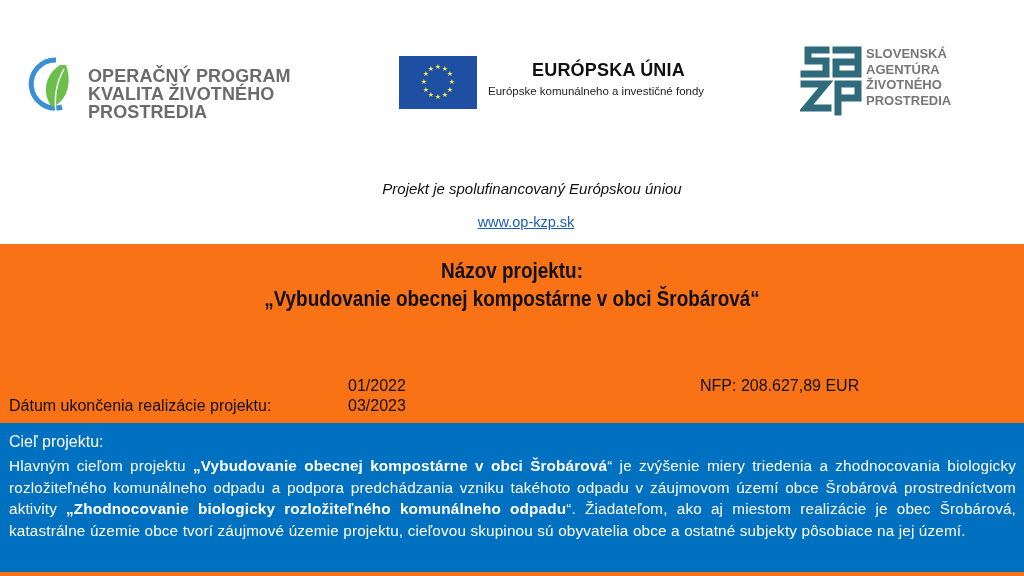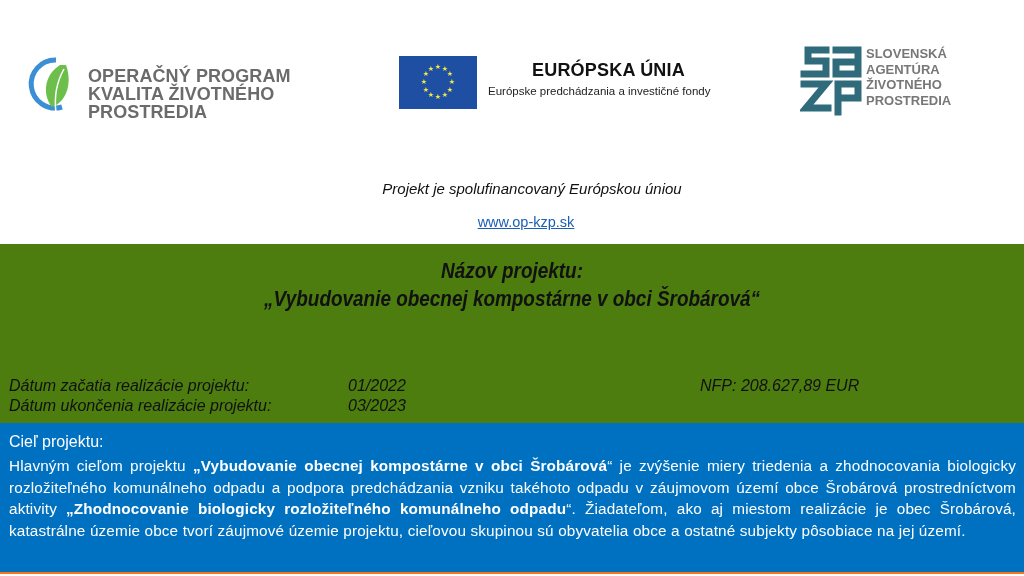--- a/index.html
+++ b/index.html
@@ -79,7 +79,7 @@
     </svg>
   </div>
   <div class="title">EURÓPSKA ÚNIA</div>
-  <div class="sub">Európske predchádzania a investičné fondy</div>
+  <div class="sub">Európske komunálneho a investičné fondy</div>
 </div>
 
 <div id="logo-sazp" class="abs">

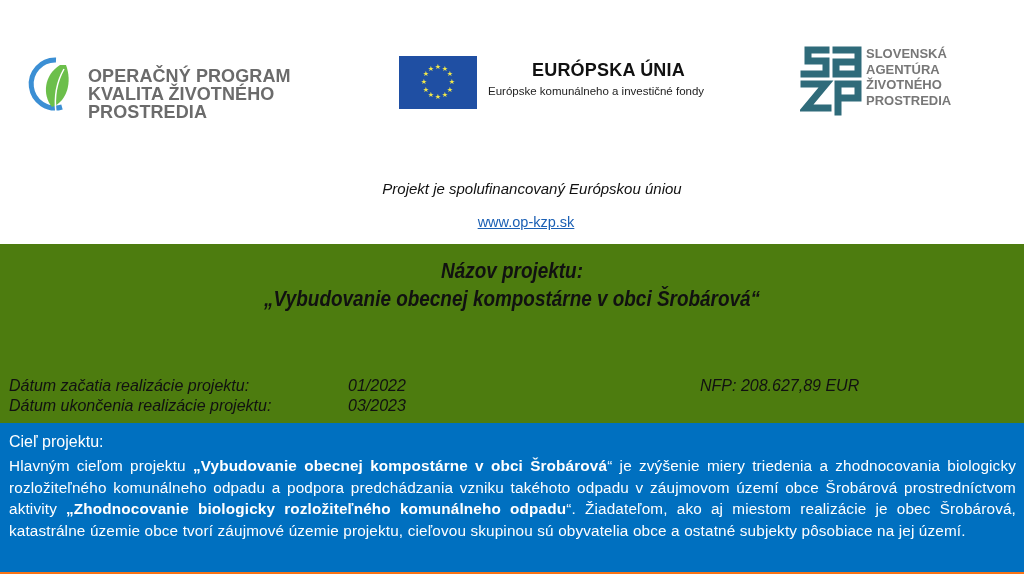--- a/index.html
+++ b/index.html
@@ -28,7 +28,7 @@
   #weblink a { color:#1a5fb4; text-decoration:underline; }
 
   
-  #green { left:0; top:244px; width:1024px; height:228px; background:#4d7c0f;font-style:italic; }
+  #green { left:0; top:244px; width:1024px; height:228px; background:#f97316; }
   #green .name-label { position:absolute; left:0; width:1024px; top:14px; text-align:center; font-size:22px; font-weight:bold; color:#111; transform:scaleX(0.86); }
   #green .name-value { position:absolute; left:0; width:1024px; top:42px; text-align:center; font-size:22px; font-weight:bold; color:#111; transform:scaleX(0.86); }
   #green .row { position:absolute; font-size:16px; color:#111; }

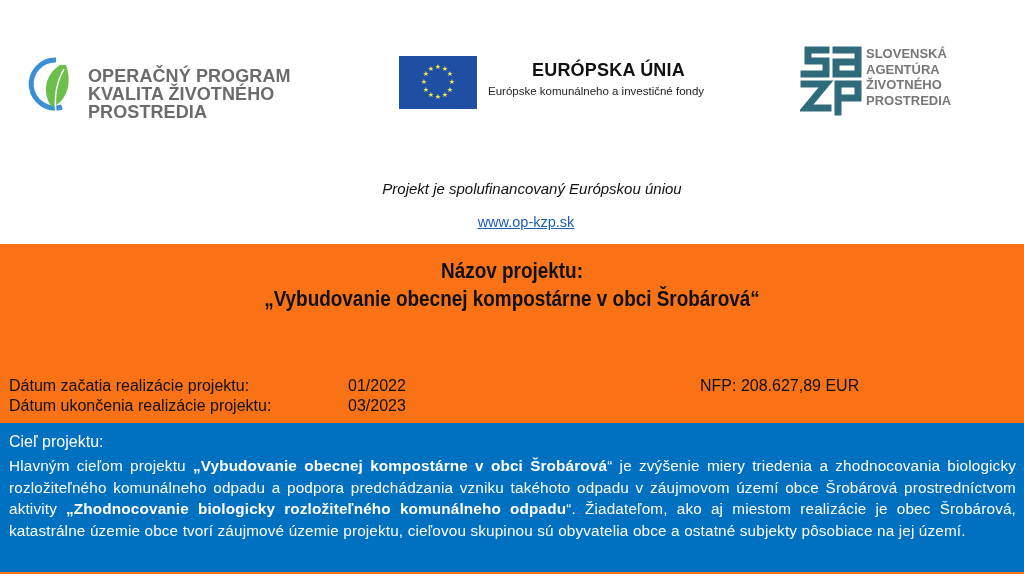--- a/index.html
+++ b/index.html
@@ -107,7 +107,6 @@
 <div id="green" class="abs">
   <div class="name-label">Názov projektu:</div>
   <div class="name-value">„Vybudovanie obecnej kompostárne v obci Šrobárová“</div>
-  <div class="row lbl r1">Dátum začatia realizácie projektu:</div>
   <div class="row val r1">01/2022</div>
   <div class="row lbl r2">Dátum ukončenia realizácie projektu:</div>
   <div class="row val r2">03/2023</div>

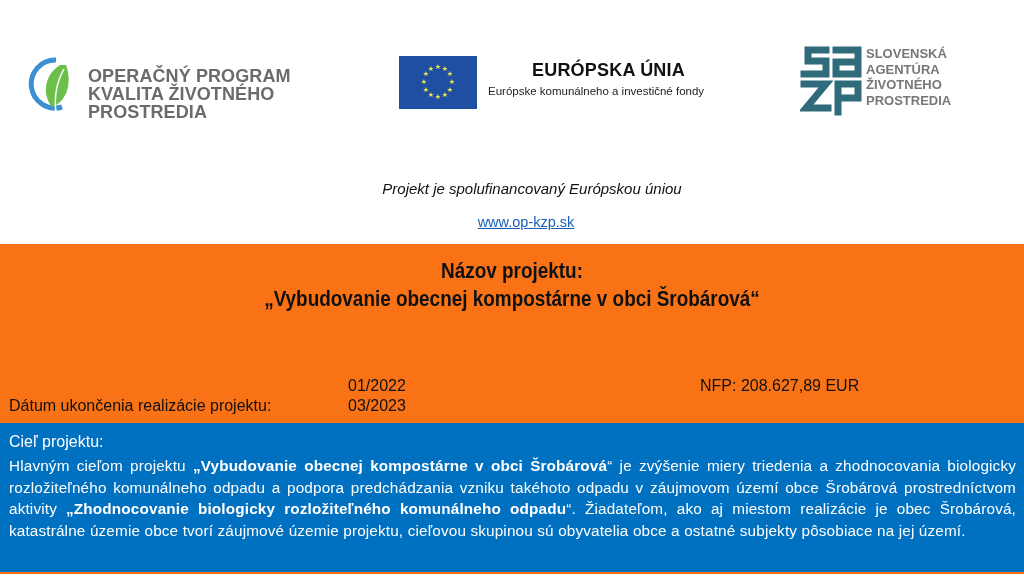--- a/index.html
+++ b/index.html
@@ -39,7 +39,7 @@
   #green .nfp { left:700px; top:133px; }
 
   
-  #blue { left:0; top:423px; width:1024px; height:149px; background:#0070c0; color:#ffffff; border-bottom:2px solid #f97316; }
+  #blue { left:0; top:423px; width:1024px; height:149px; background:#0070c0; color:#ffffff; border-bottom:4px solid #f97316; }
   #blue .goal-title { position:absolute; left:9px; top:10px; font-size:16px; color:#fff; }
   #blue .goal-text { position:absolute; left:9px; top:32px; width:1007px; font-size:15.3px; line-height:21.5px; text-align:justify; color:#fff; letter-spacing:0.15px; }
   #blue b { font-weight:bold; }

